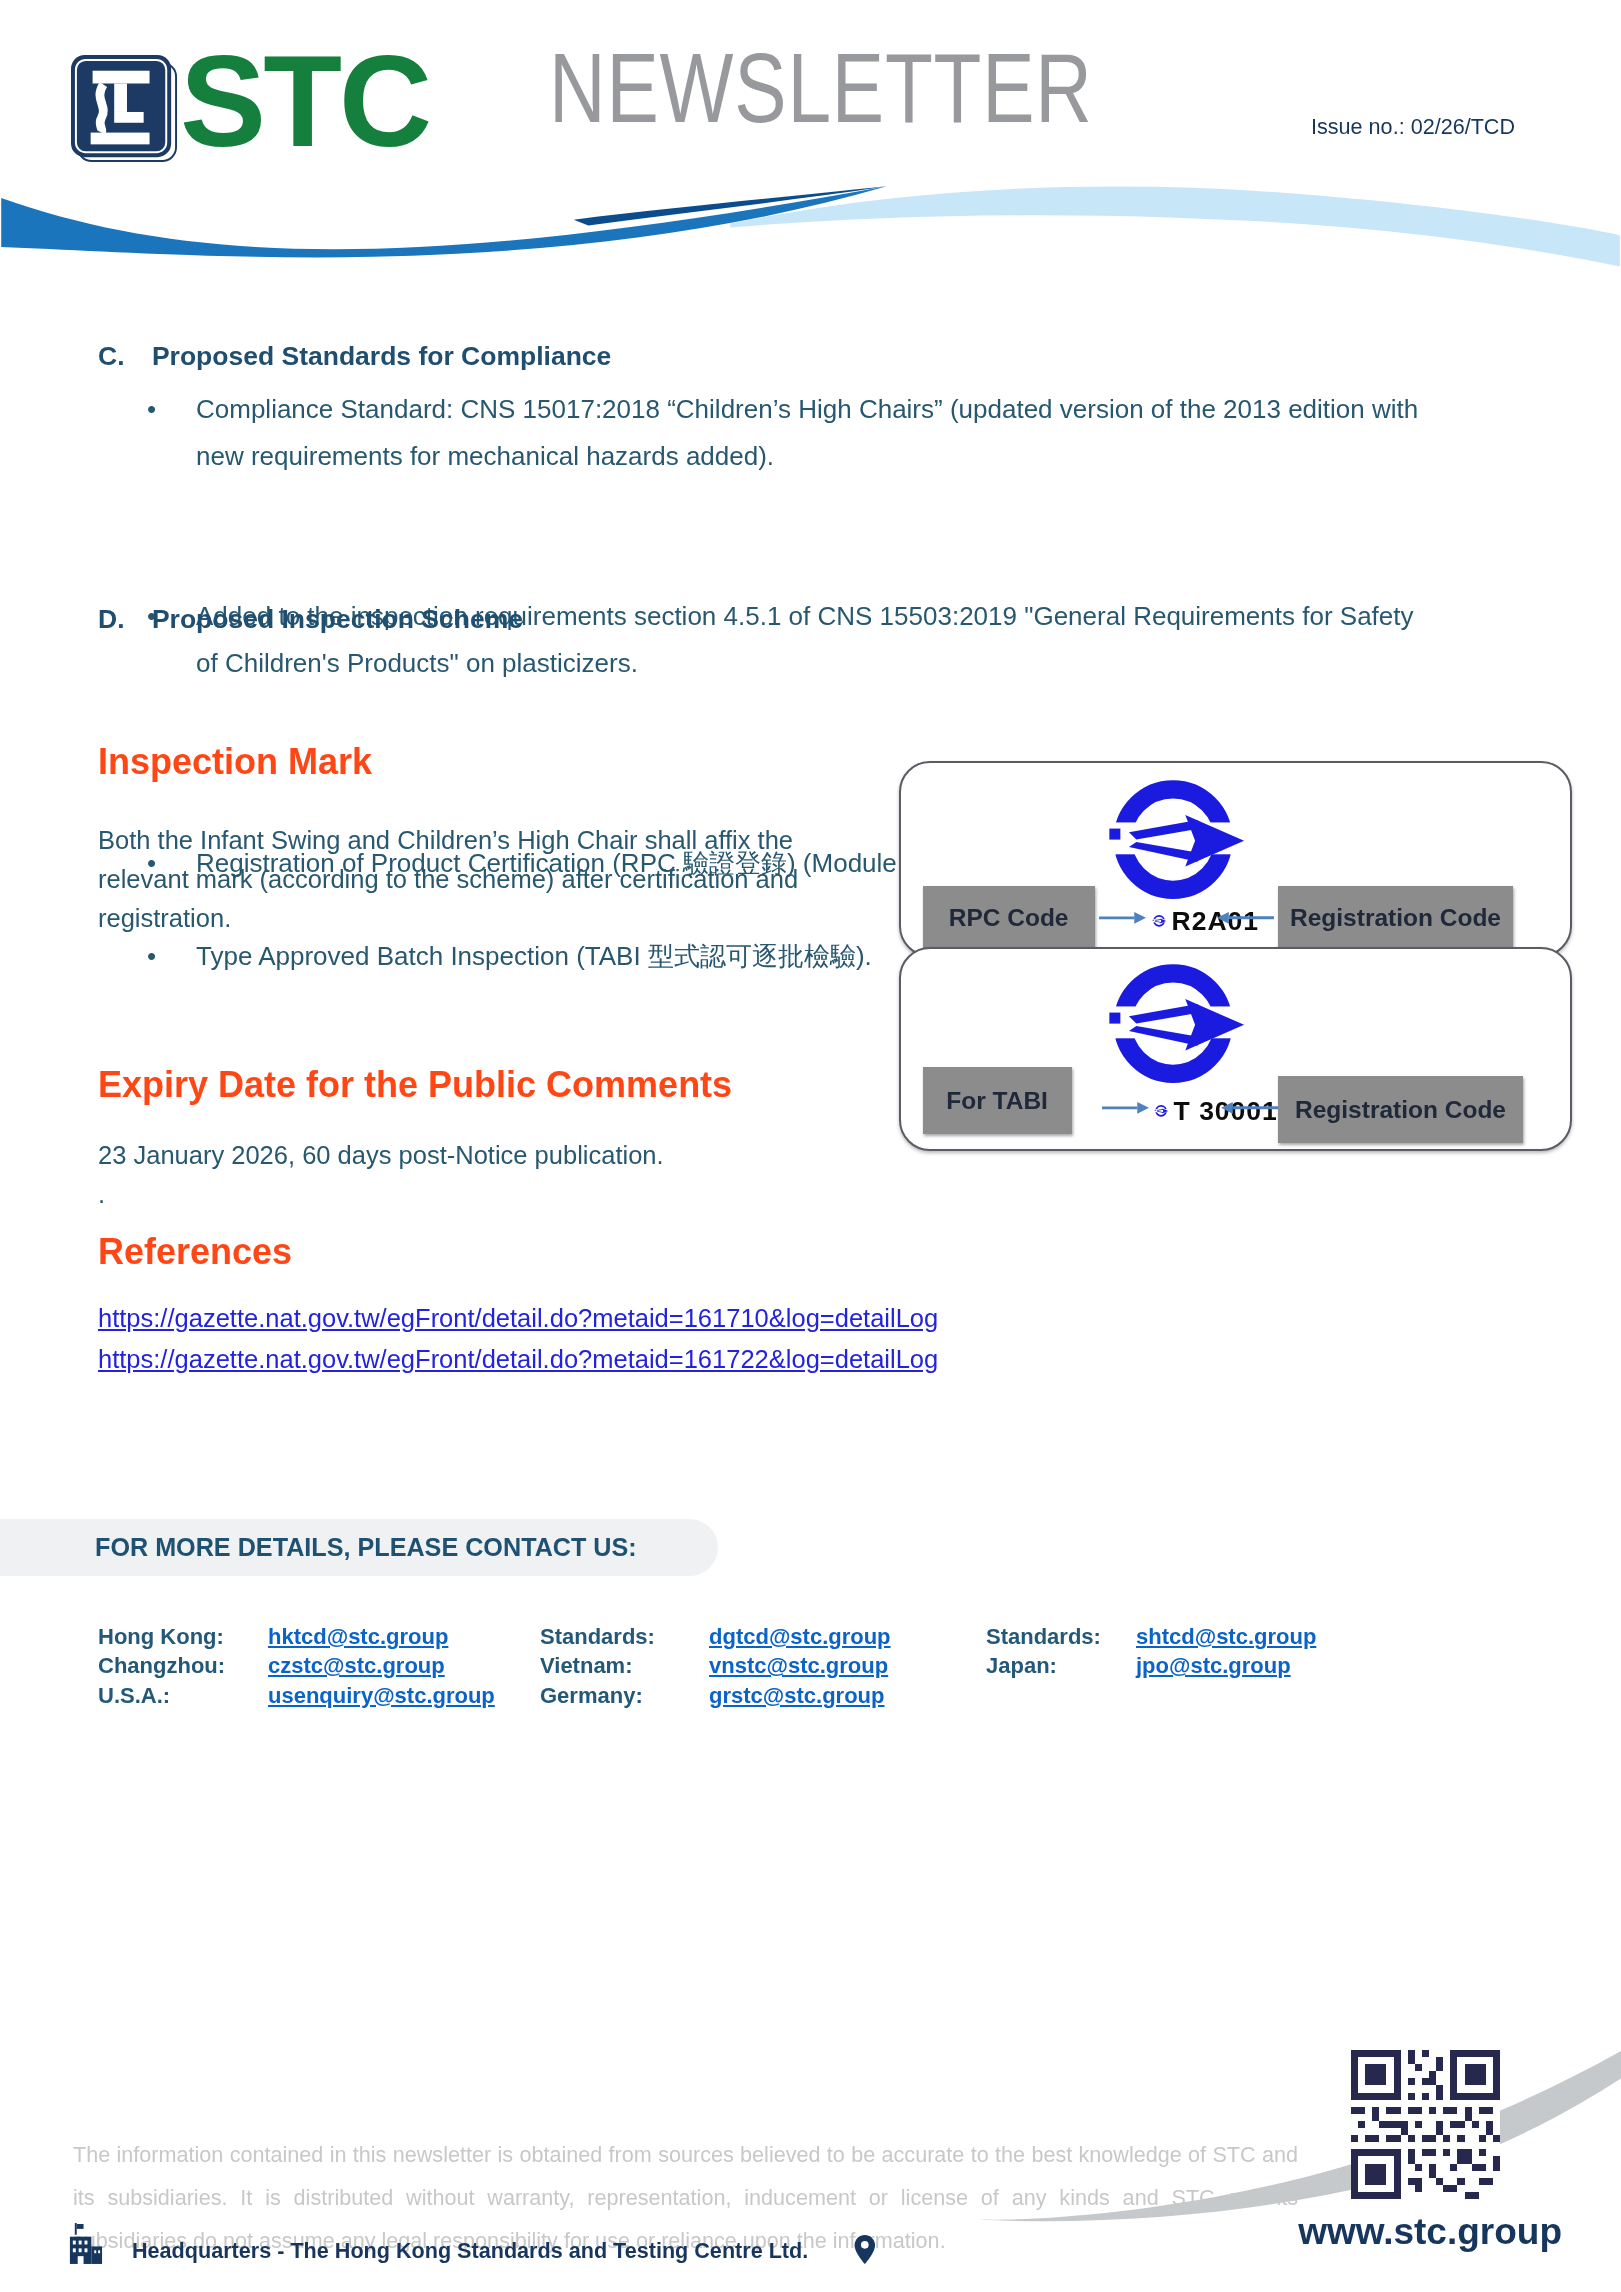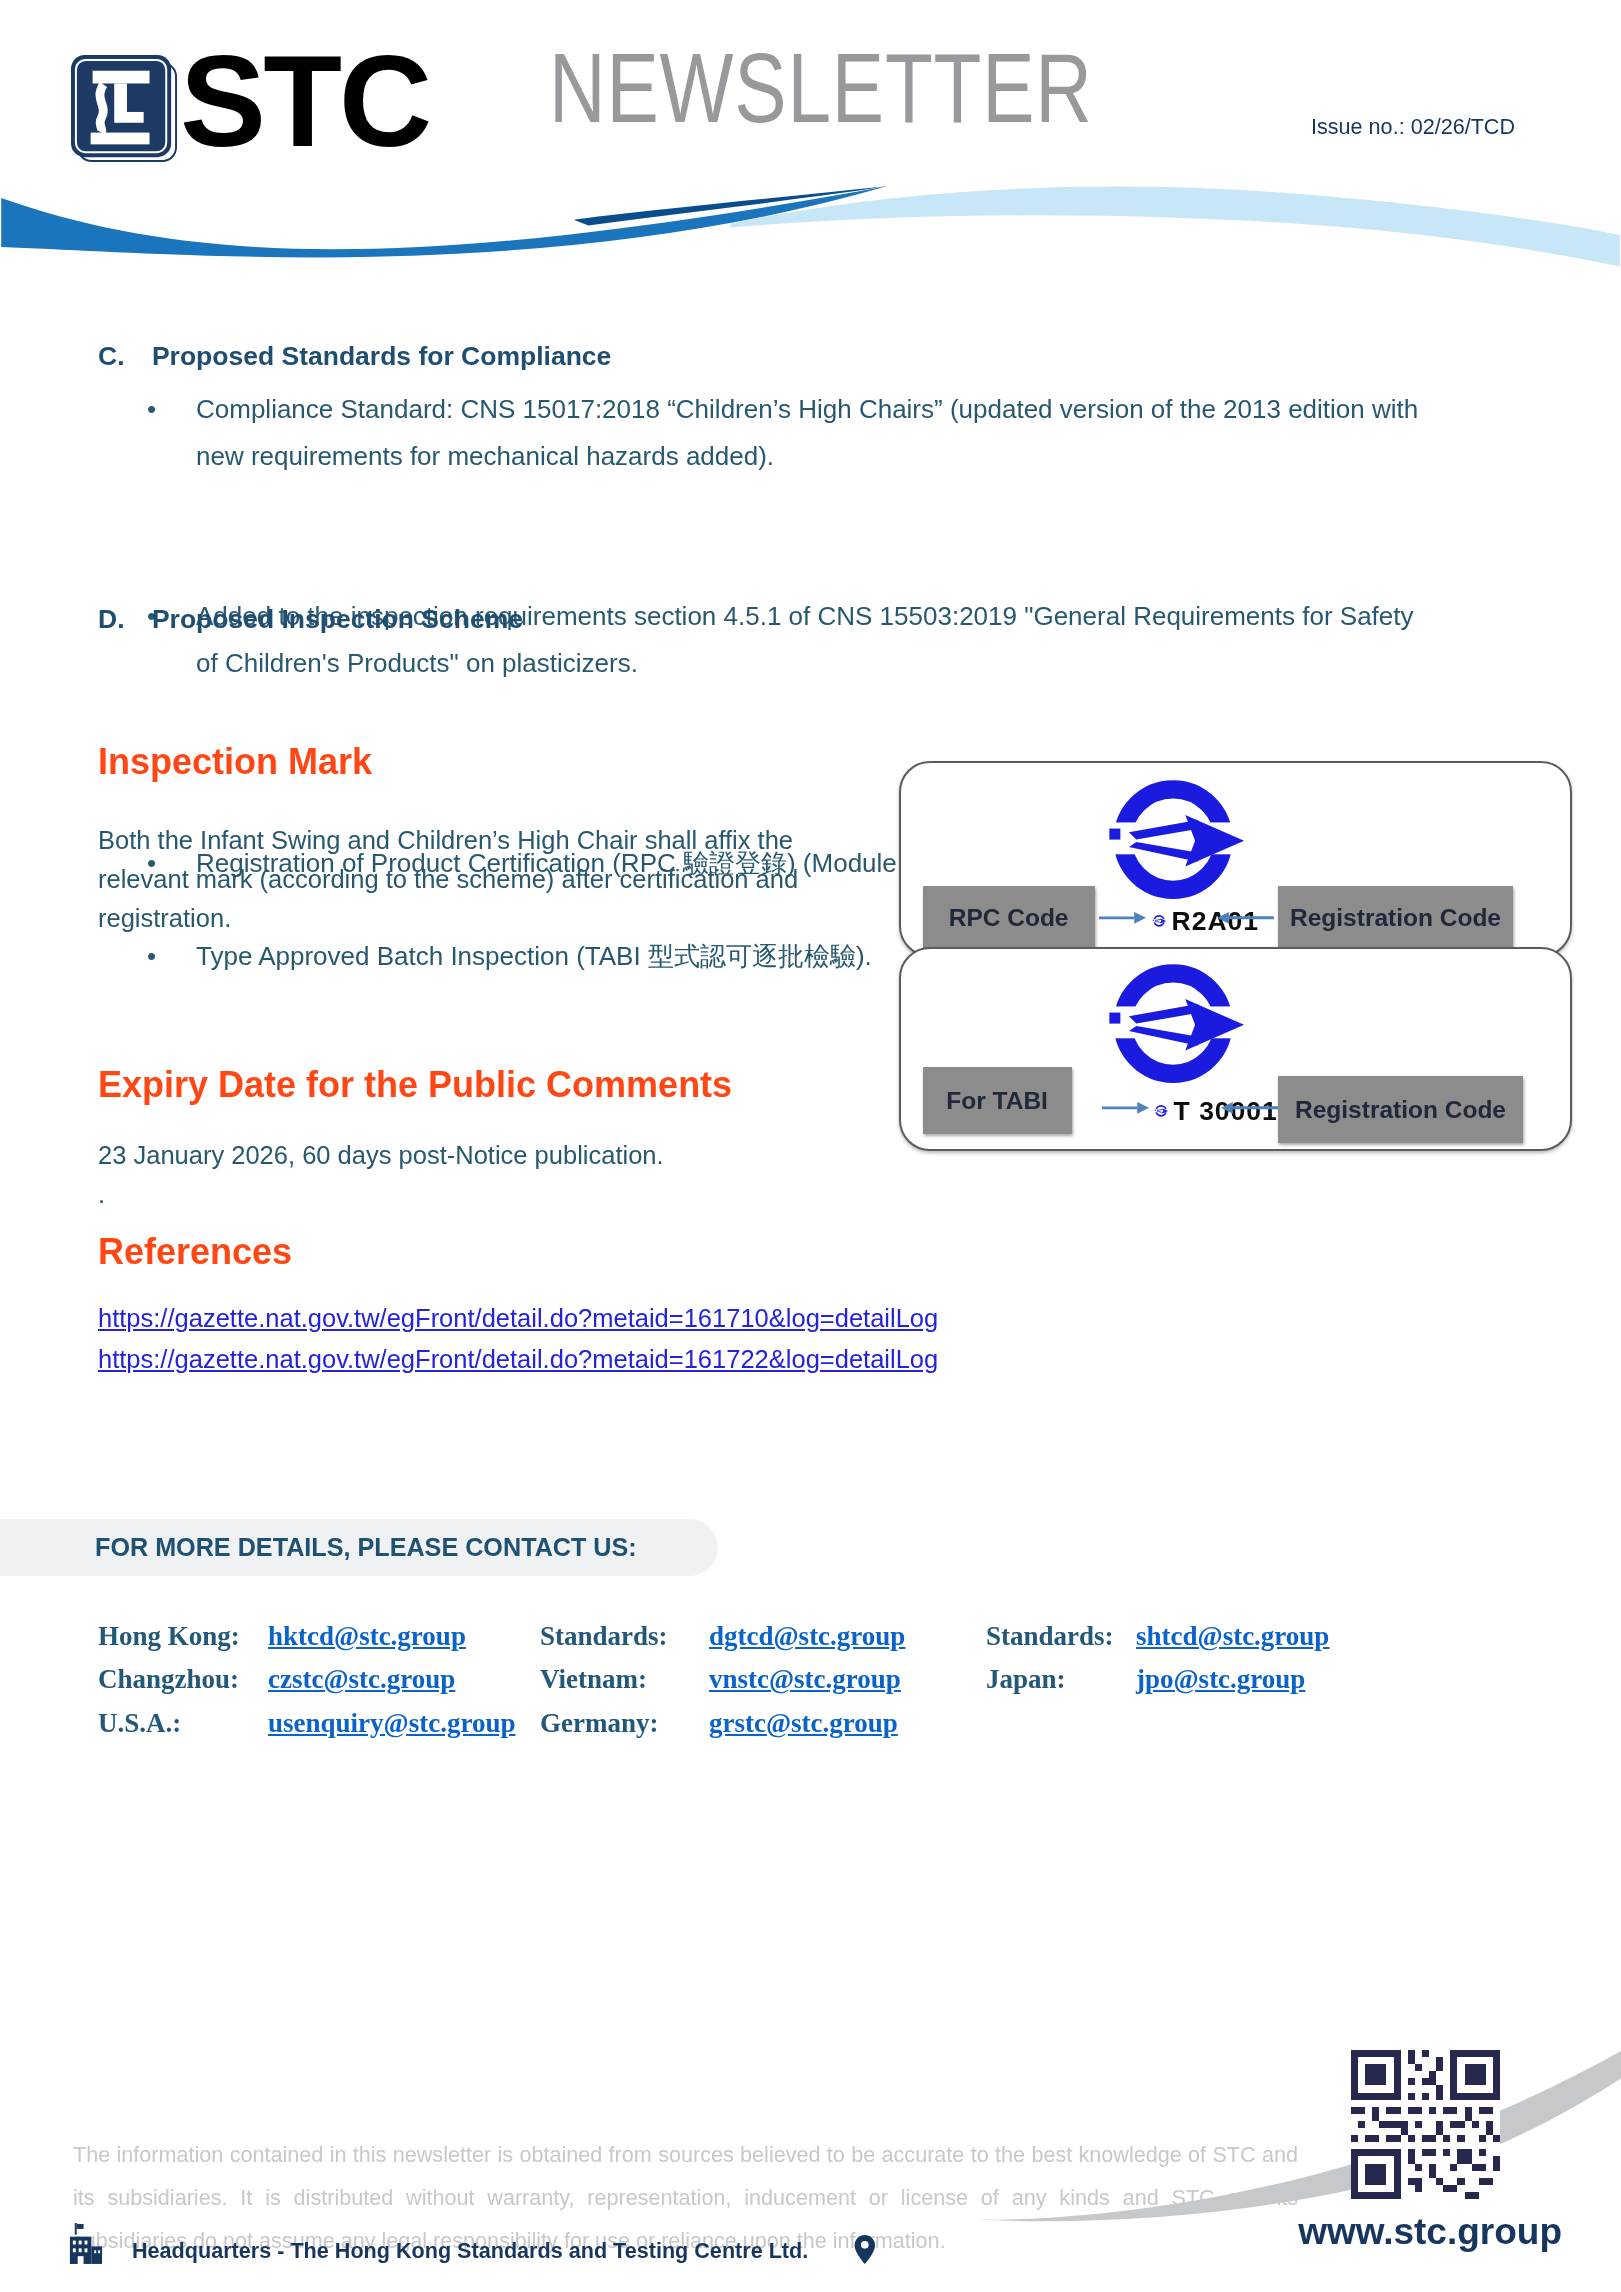--- a/index.html
+++ b/index.html
@@ -8,7 +8,7 @@
   .abs{position:absolute;}
 
   
-  .brand-word{font-weight:bold;color:#000000;font-size:129px;line-height:1;letter-spacing:-2.9px;}
+  .brand-word{font-weight:bold;color:#15803d;font-size:129px;line-height:1;letter-spacing:-2.9px;}
   .nl-title{font-size:98px;color:#98999C;letter-spacing:1px;transform:scaleX(.8);transform-origin:left top;line-height:1;}
   .issue{font-size:21.6px;color:#17365D;}
 

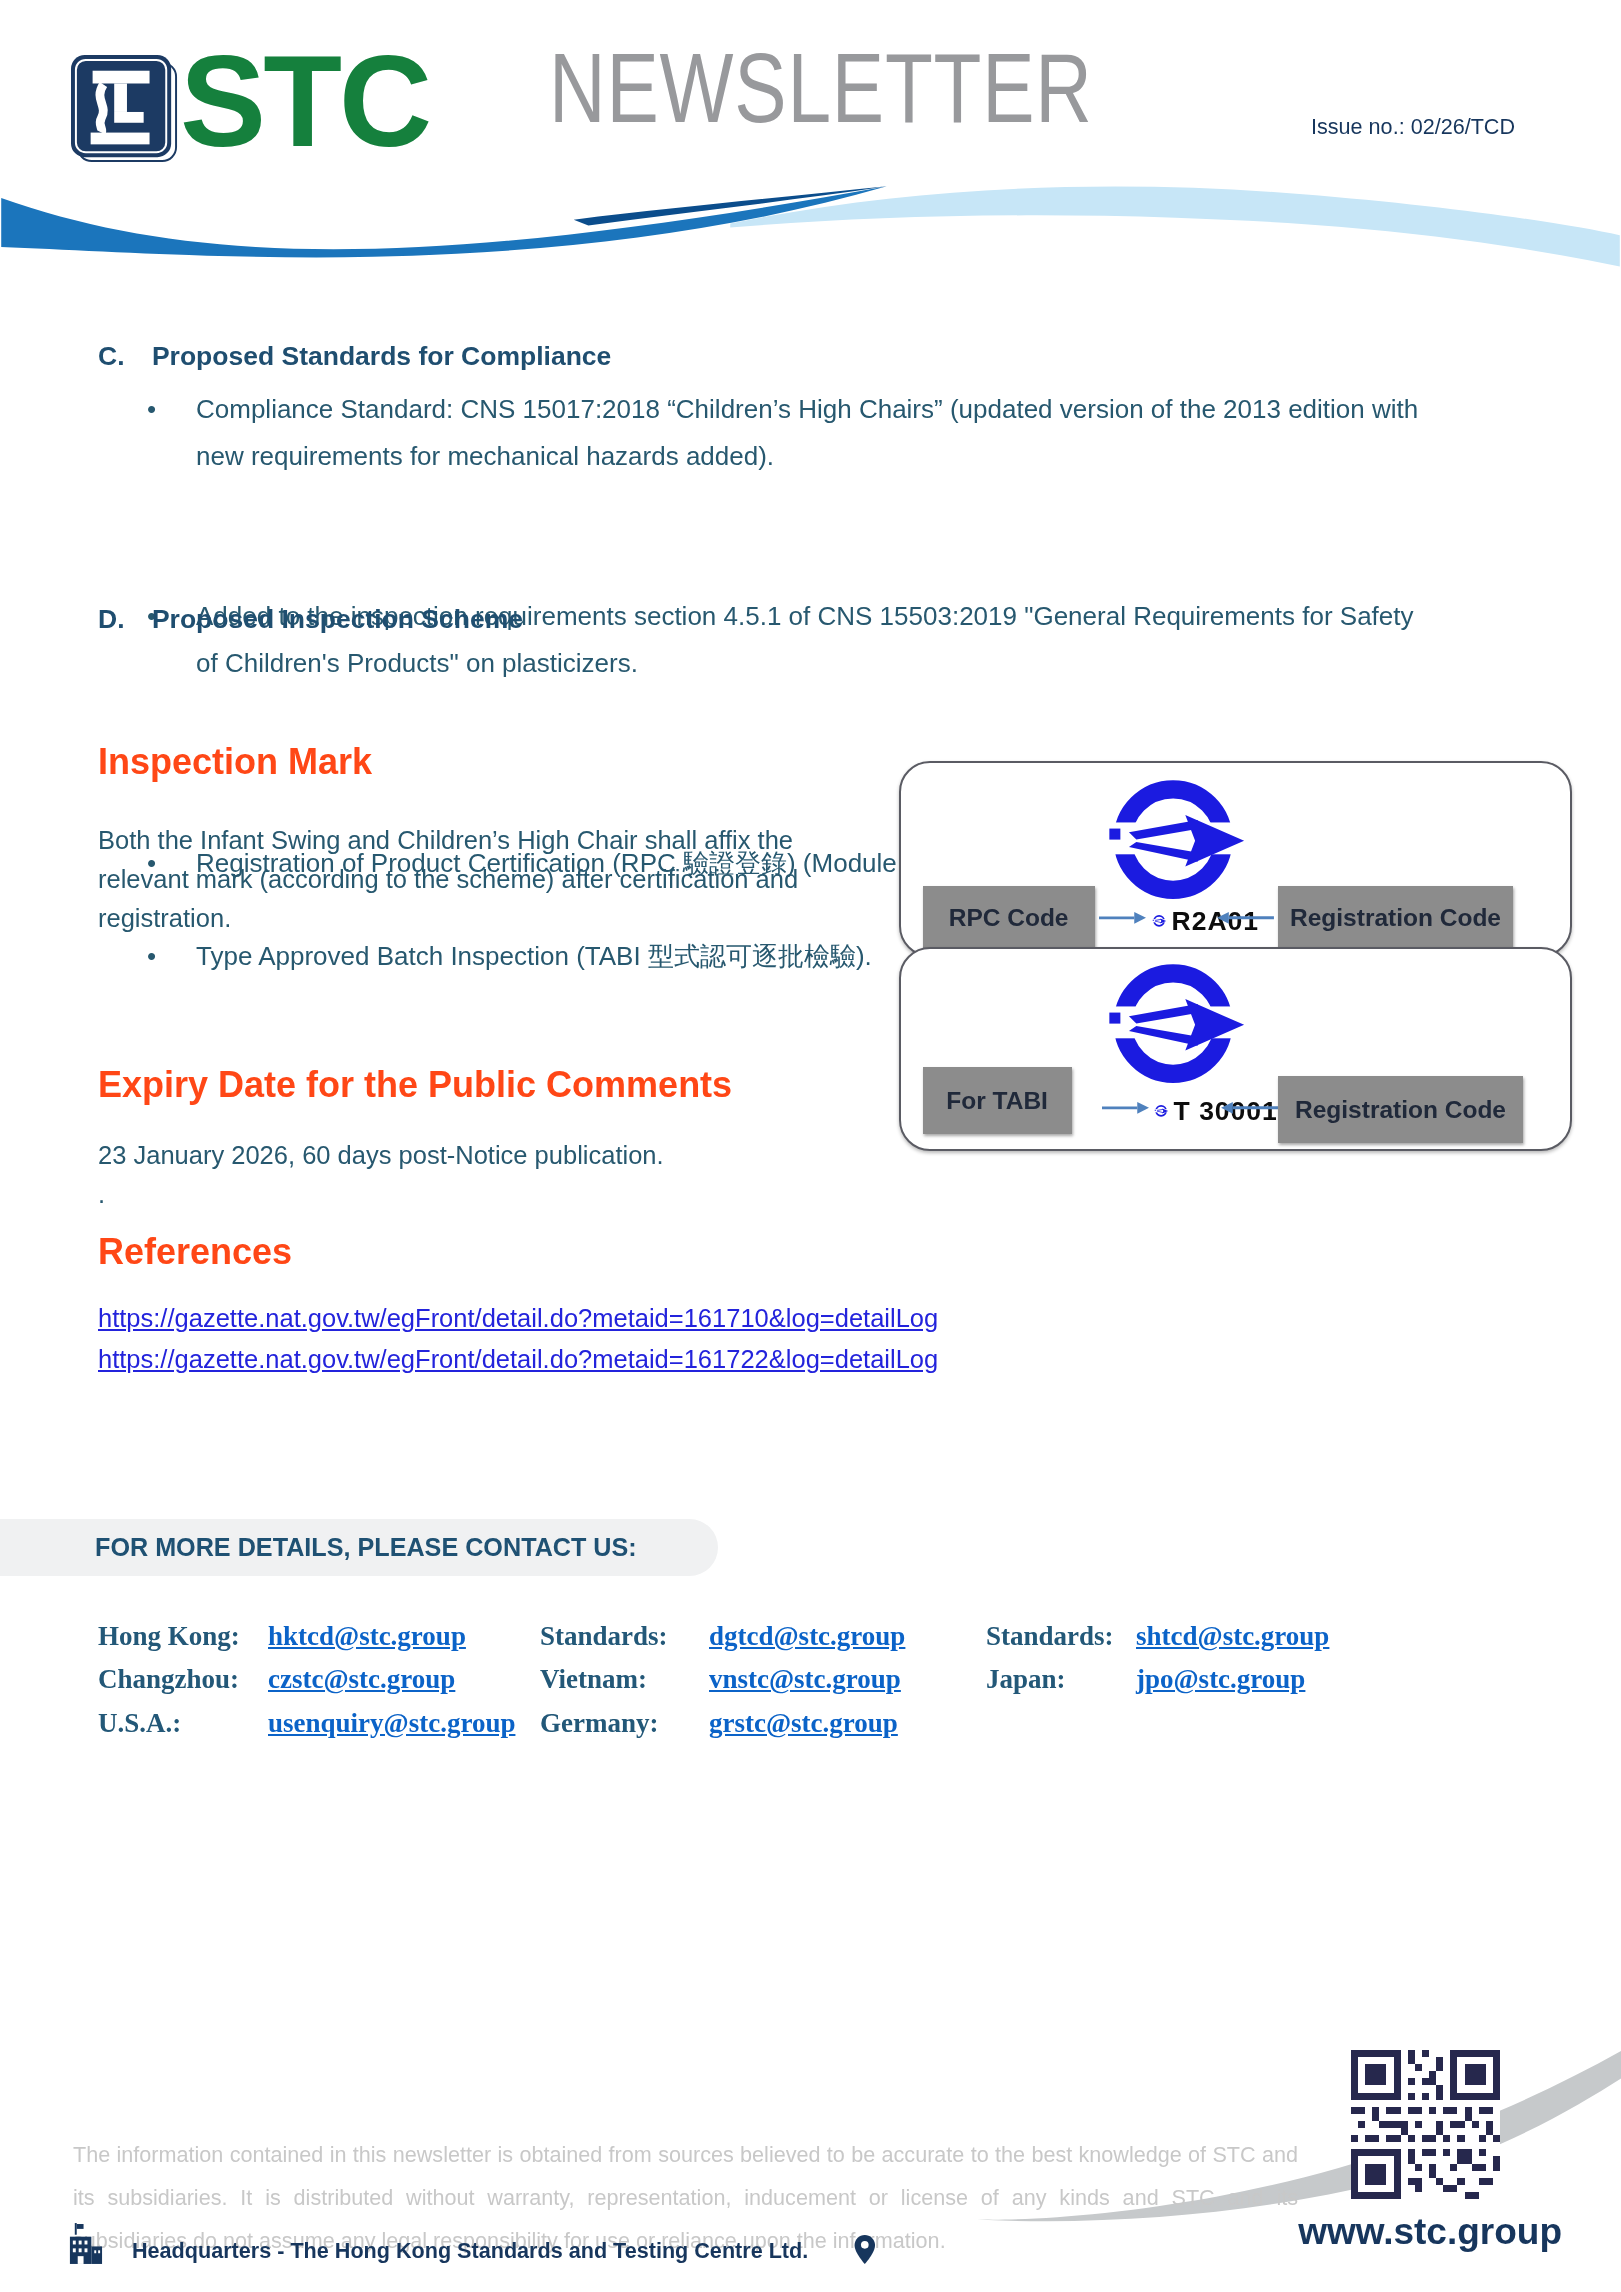--- a/index.html
+++ b/index.html
@@ -31,7 +31,7 @@
   
   .banner{position:absolute;left:0;top:1519px;width:698px;height:57px;background:#F0F1F2;border-radius:0 29px 29px 0;padding-left:20px;}
   .banner-text{position:absolute;left:95px;top:0;line-height:57px;font-size:26.5px;font-weight:bold;color:#1F5173;transform:scaleX(.95);transform-origin:left center;white-space:nowrap;}
-  .contact-grid{position:absolute;left:98px;top:1623px;display:grid;grid-template-columns:170px 272px 169px 277px 150px 235px;row-gap:16px;font-size:27px;line-height:27.4px;font-family:Liberation Serif, serif;}
+  .contact-grid{position:absolute;left:98px;top:1623px;display:grid;grid-template-columns:170px 272px 169px 277px 150px 235px;row-gap:2px;font-size:22px;line-height:27.4px;}
   .clabel{font-weight:bold;color:#235878;}
   .email{font-weight:bold;color:#0B63C8;text-decoration:underline;cursor:pointer;}
 

